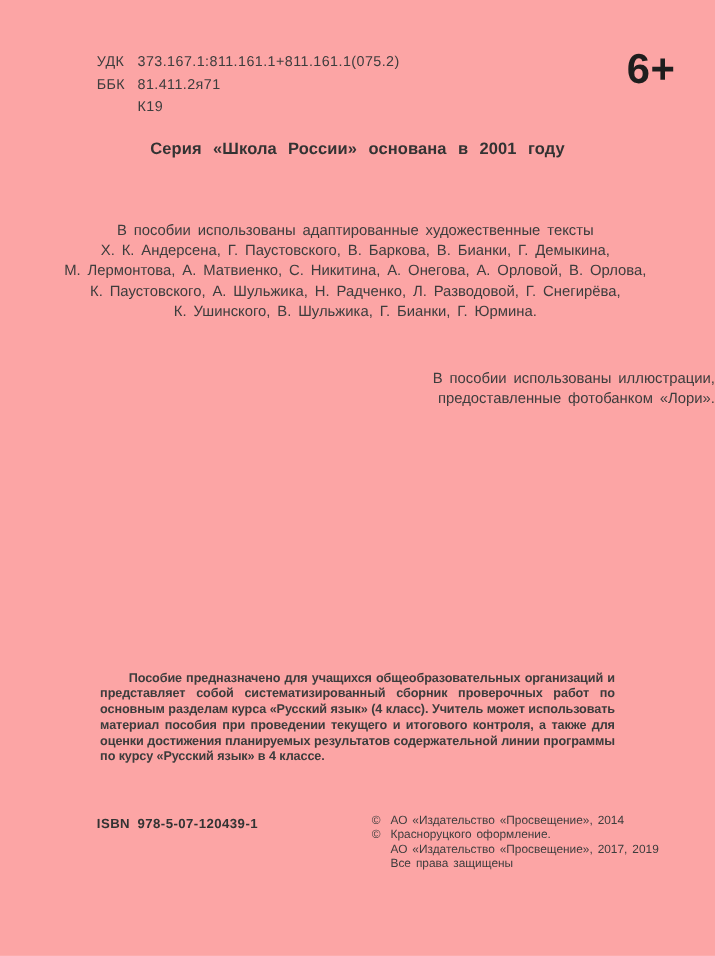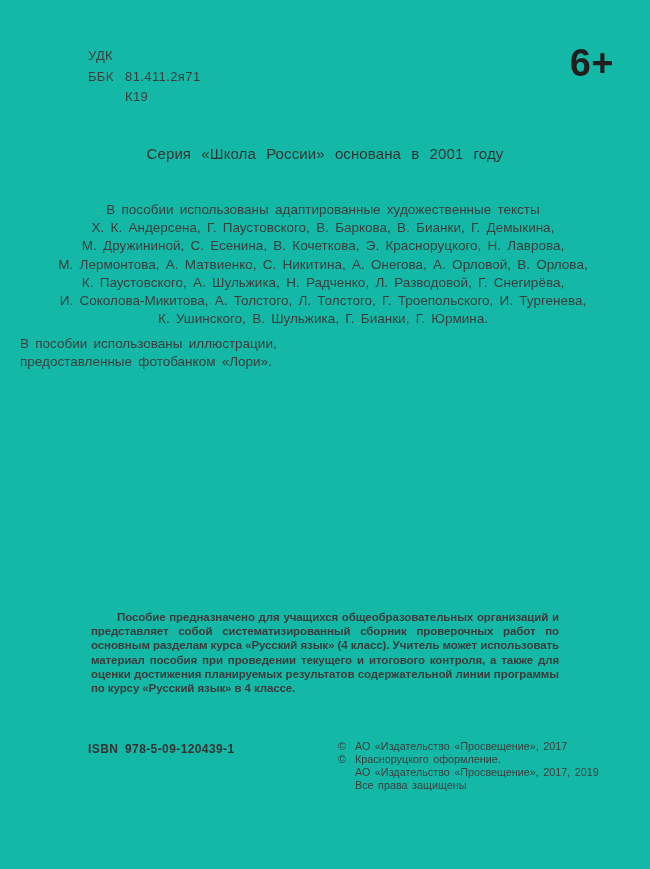--- a/index.html
+++ b/index.html
@@ -7,7 +7,7 @@
     position: relative;
     width: 650px;
     height: 869px;
-    background: #14b8a6;
+    background: #fca5a5;
     font-family: "Liberation Sans", "DejaVu Sans", sans-serif;
     color: #3a3a3a;
     overflow: hidden;

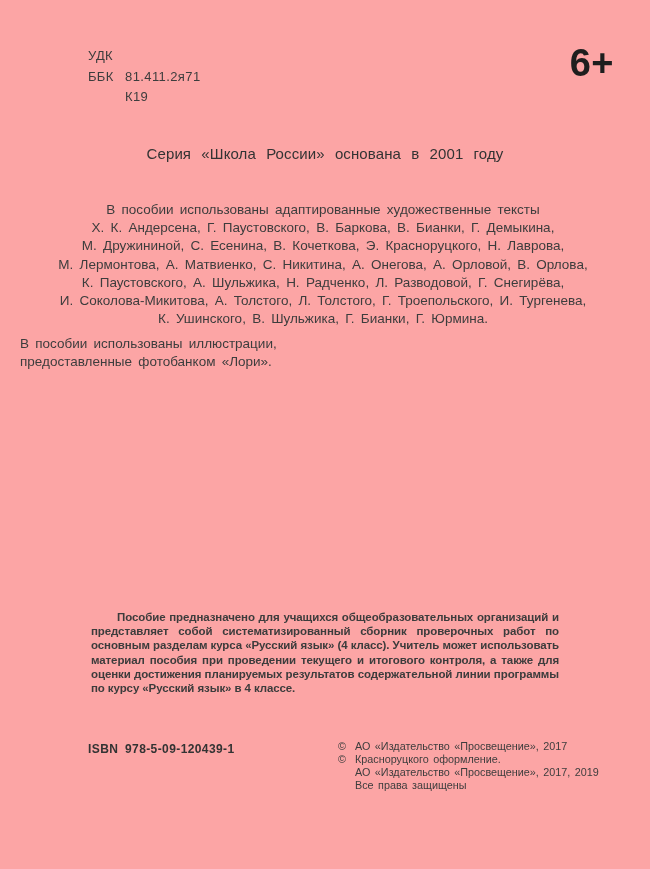--- a/index.html
+++ b/index.html
@@ -77,6 +77,7 @@
   <div class="codes">
     <div class="code-row">
       <span class="code-label">УДК</span>
+      <span class="code-value">373.167.1:811.161.1+811.161.1(075.2)</span>
     </div>
     <div class="code-row">
       <span class="code-label">ББК</span>

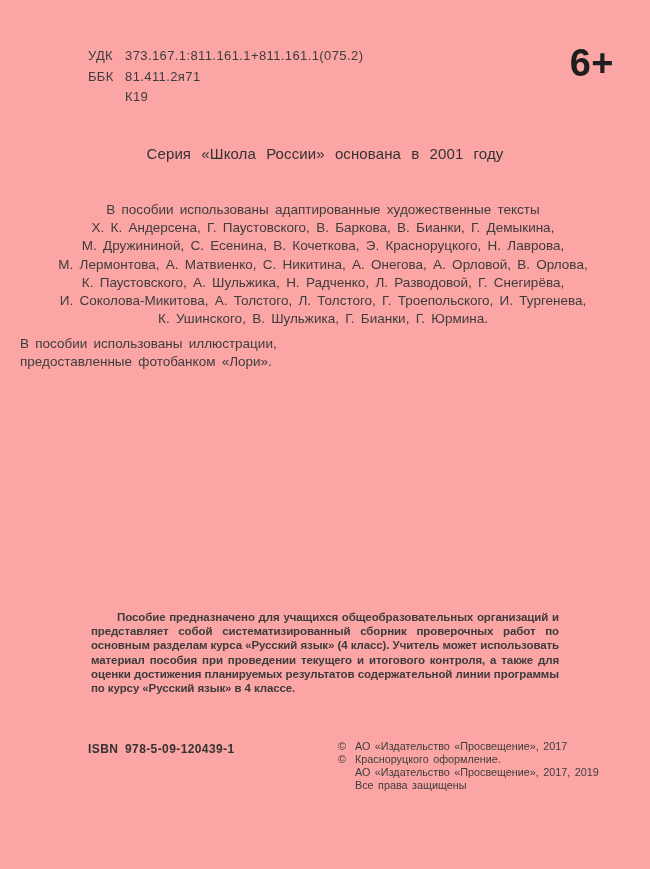--- a/index.html
+++ b/index.html
@@ -27,8 +27,8 @@
 
   
   .series {
-    position: absolute; left: 0; top: 145px; width: 650px;
-    text-align: center; font-size: 15px; font-weight: normal; color: #333333;
+    position: absolute; left: 0; top: 127px; width: 650px;
+    text-align: center; font-size: 15px; font-weight: bold; color: #333333;
     word-spacing: 6px; letter-spacing: 0.1px;
   }
 

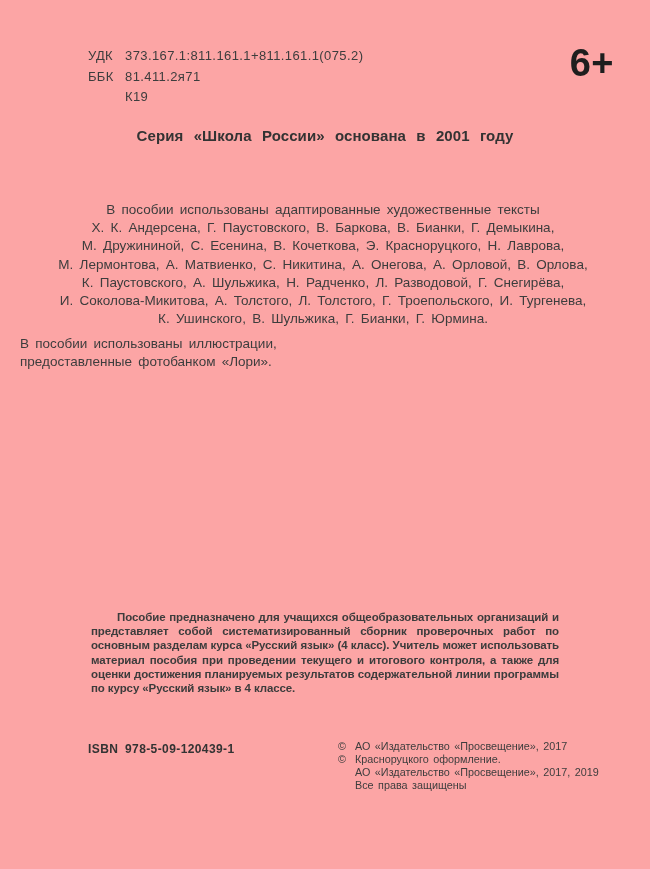--- a/index.html
+++ b/index.html
@@ -96,7 +96,6 @@
   <div class="texts-block">
     <div>В пособии использованы адаптированные художественные тексты</div>
     <div>Х. К. Андерсена, Г. Паустовского, В. Баркова, В. Бианки, Г. Демыкина,</div>
-    <div>М. Дружининой, С. Есенина, В. Кочеткова, Э. Красноруцкого, Н. Лаврова,</div>
     <div>М. Лермонтова, А. Матвиенко, С. Никитина, А. Онегова, А. Орловой, В. Орлова,</div>
     <div>К. Паустовского, А. Шульжика, Н. Радченко, Л. Разводовой, Г. Снегирёва,</div>
     <div>И. Соколова-Микитова, А. Толстого, Л. Толстого, Г. Троепольского, И. Тургенева,</div>

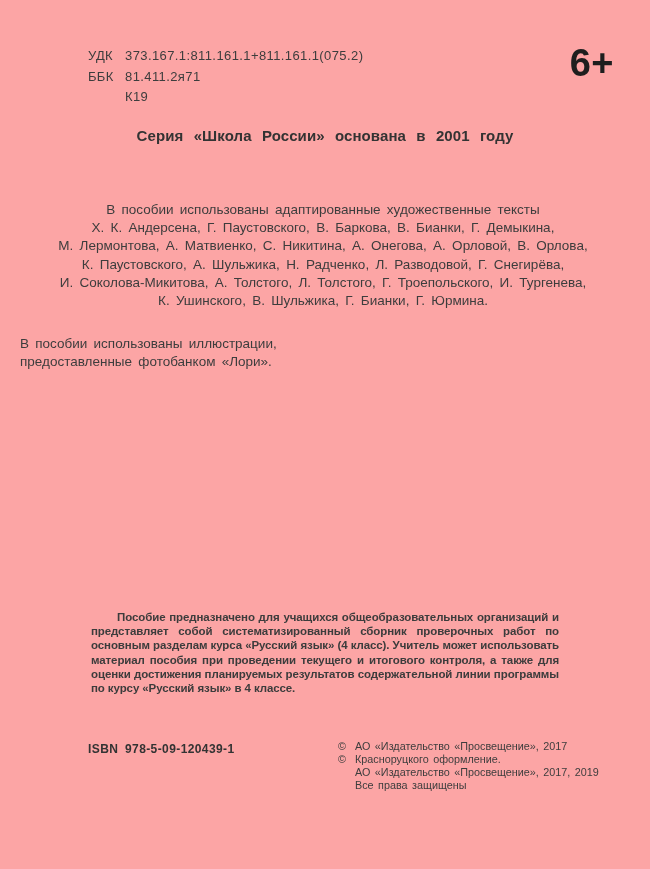--- a/index.html
+++ b/index.html
@@ -98,7 +98,6 @@
     <div>Х. К. Андерсена, Г. Паустовского, В. Баркова, В. Бианки, Г. Демыкина,</div>
     <div>М. Лермонтова, А. Матвиенко, С. Никитина, А. Онегова, А. Орловой, В. Орлова,</div>
     <div>К. Паустовского, А. Шульжика, Н. Радченко, Л. Разводовой, Г. Снегирёва,</div>
-    <div>И. Соколова-Микитова, А. Толстого, Л. Толстого, Г. Троепольского, И. Тургенева,</div>
     <div>К. Ушинского, В. Шульжика, Г. Бианки, Г. Юрмина.</div>
   </div>
 

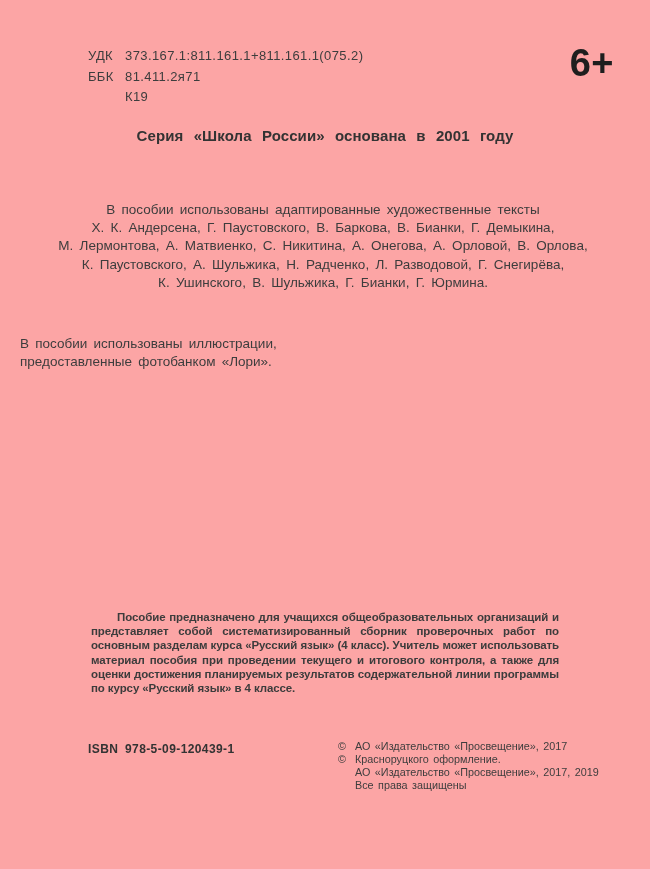--- a/index.html
+++ b/index.html
@@ -42,7 +42,7 @@
   
   .illus-block {
     position: absolute; left: 20px; top: 335px; width: 630px;
-    text-align: left; font-size: 13.5px; line-height: 18.2px;
+    text-align: right; font-size: 13.5px; line-height: 18.2px;
     word-spacing: 2.5px; color: #3d3d3d;
   }
 

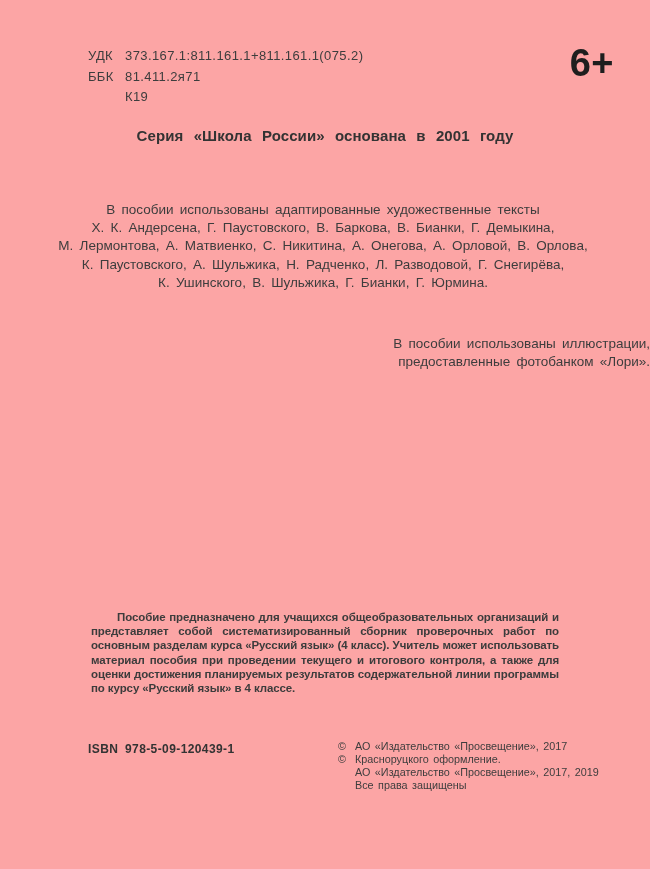--- a/index.html
+++ b/index.html
@@ -110,7 +110,7 @@
     <p>Пособие предназначено для учащихся общеобразовательных организаций и представляет собой систематизированный сборник проверочных работ по основным разделам курса «Русский язык» (4 класс). Учитель может использовать материал пособия при проведении текущего и итогового контроля, а также для оценки достижения планируемых результатов содержательной линии программы по курсу «Русский язык» в 4 классе.</p>
   </div>
 
-  <div class="isbn">ISBN 978-5-09-120439-1</div>
+  <div class="isbn">ISBN 978-5-07-120439-1</div>
 
   <div class="copyright">
     <div class="cr-row">

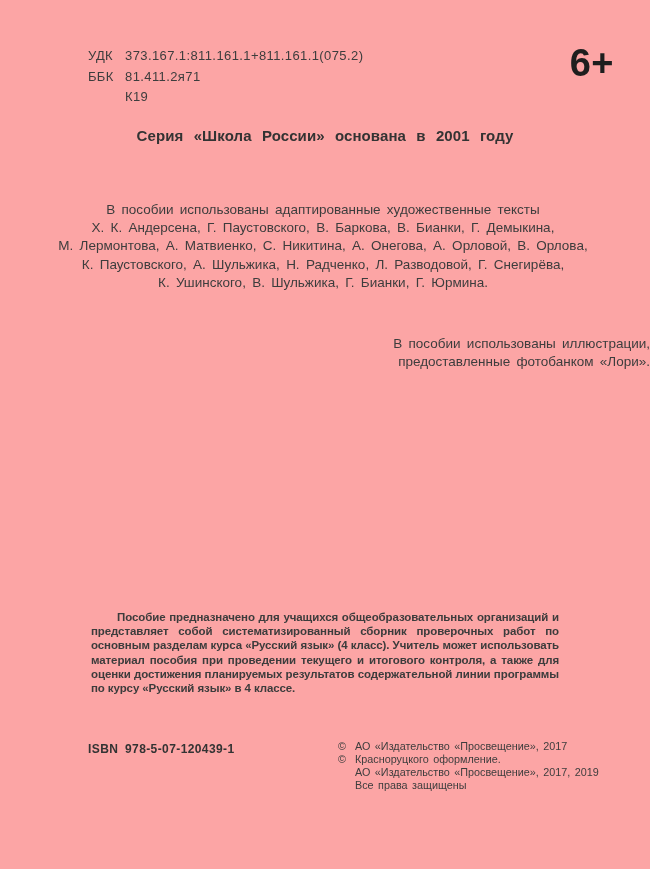--- a/index.html
+++ b/index.html
@@ -115,7 +115,7 @@
   <div class="copyright">
     <div class="cr-row">
       <span class="cr-sym">©</span>
-      <span class="cr-text">АО «Издательство «Просвещение», 2017</span>
+      <span class="cr-text">АО «Издательство «Просвещение», 2014</span>
     </div>
     <div class="cr-row">
       <span class="cr-sym">©</span>

